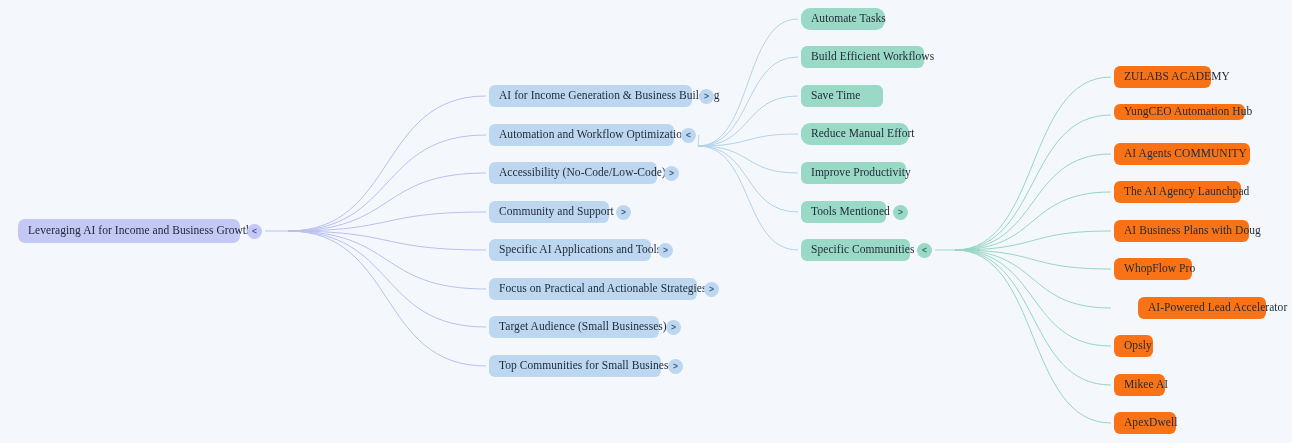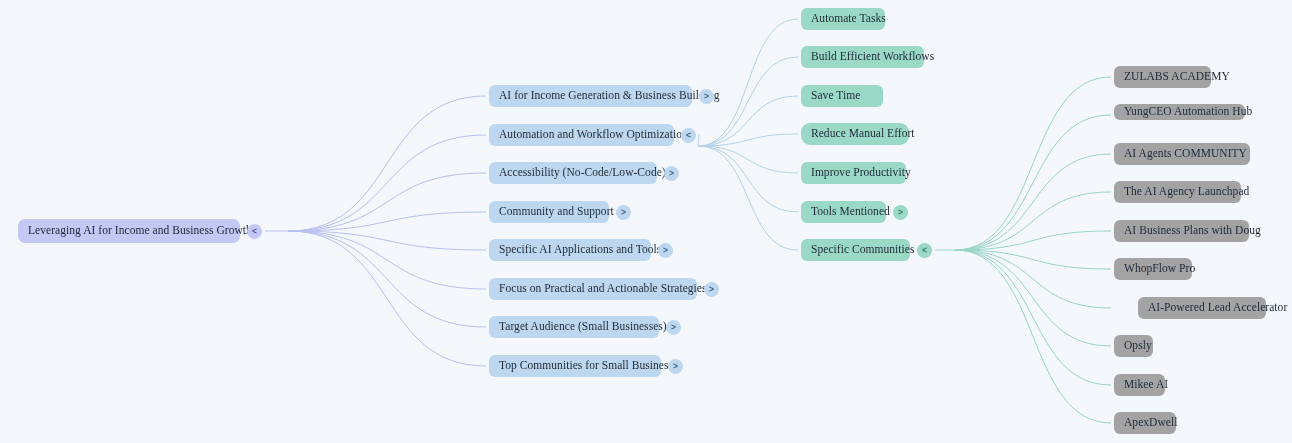--- a/index.html
+++ b/index.html
@@ -152,7 +152,7 @@
         <span>Top Communities for Small Business</span>
       </div>
       <div class="toggle t-lvl2" style="left: 668px; top: 358.5px;">&gt;</div>
-      <div class="node lvl3" style="left: 801px; top: 8px; width: 84px; height: 22px;">
+      <div class="node lvl3" style="left: 801px; top: 8px; width: 84px; height: 22px; border-radius: 9px;">
         <span>Automate Tasks</span>
       </div>
       <div class="node lvl3" style="left: 801px; top: 46px; width: 123px; height: 22px;">

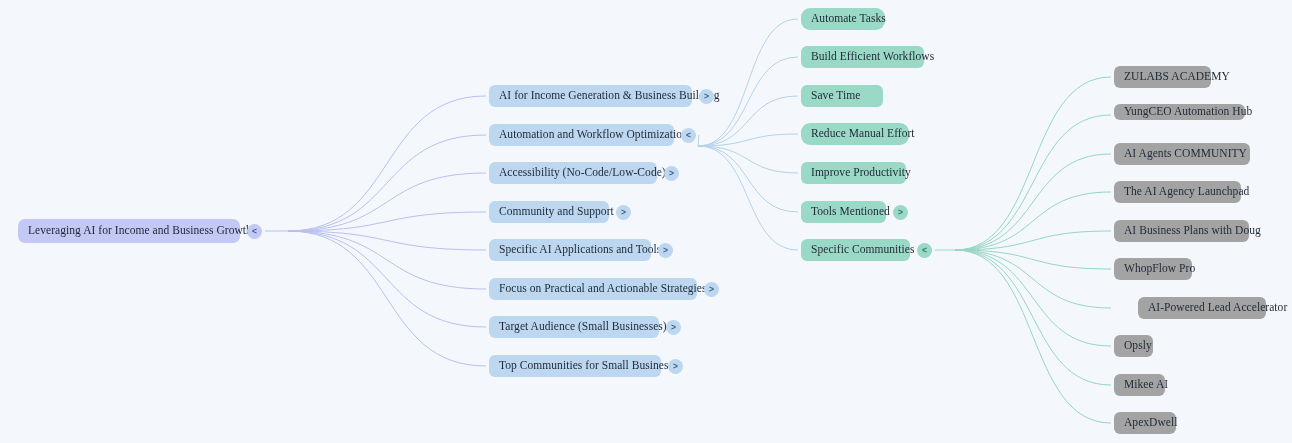--- a/index.html
+++ b/index.html
@@ -49,7 +49,7 @@
     background: #9ad9c5;
   }
   .node.lvl4 {
-    background: #a3a3a3;
+    background: #f97316;
   }
   .toggle {
     position: absolute;

